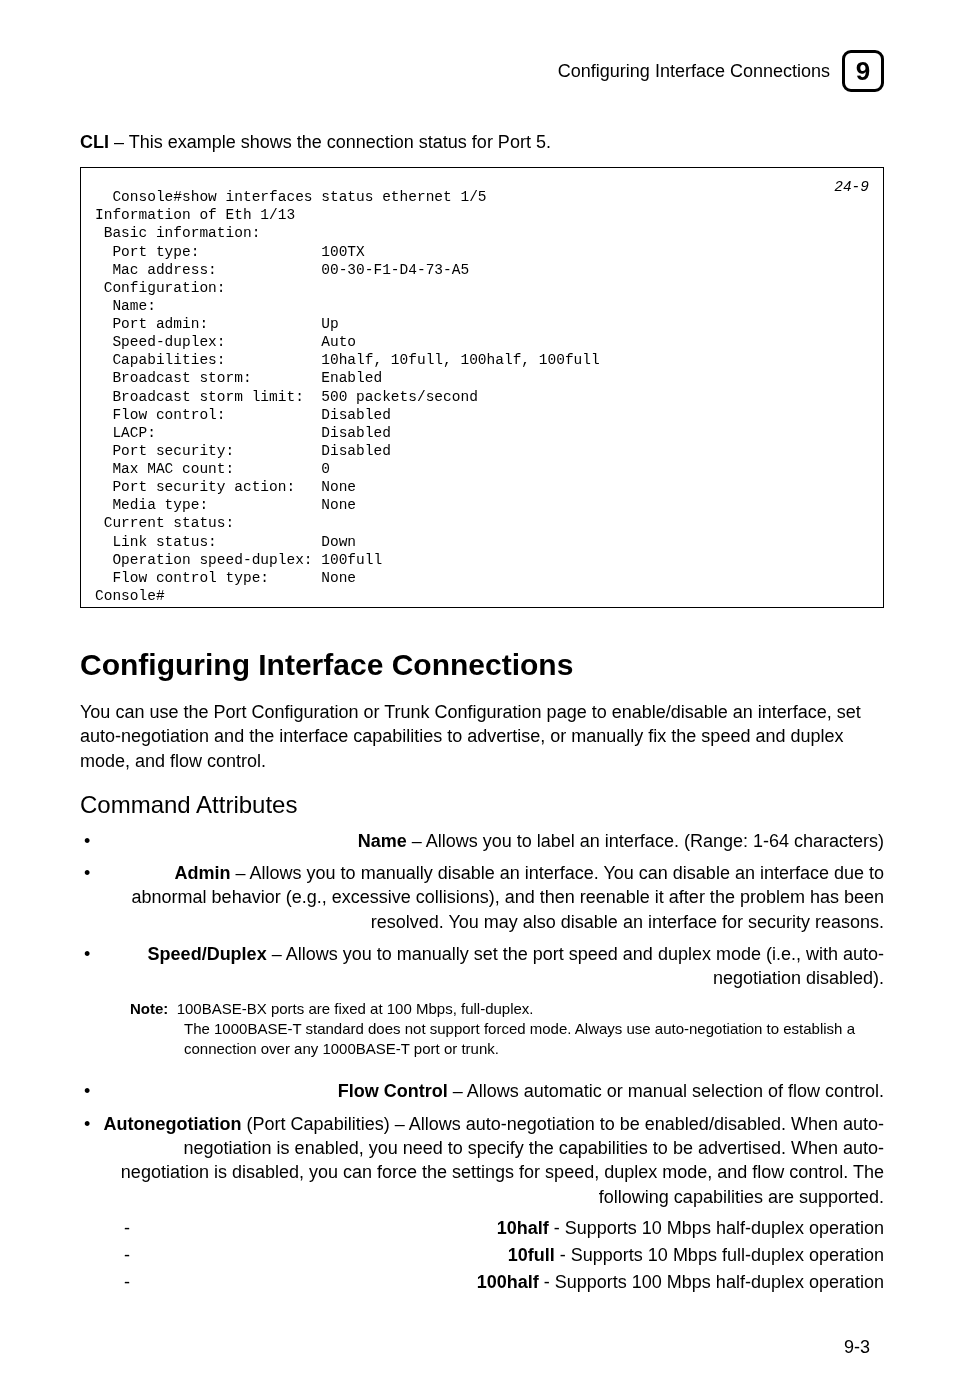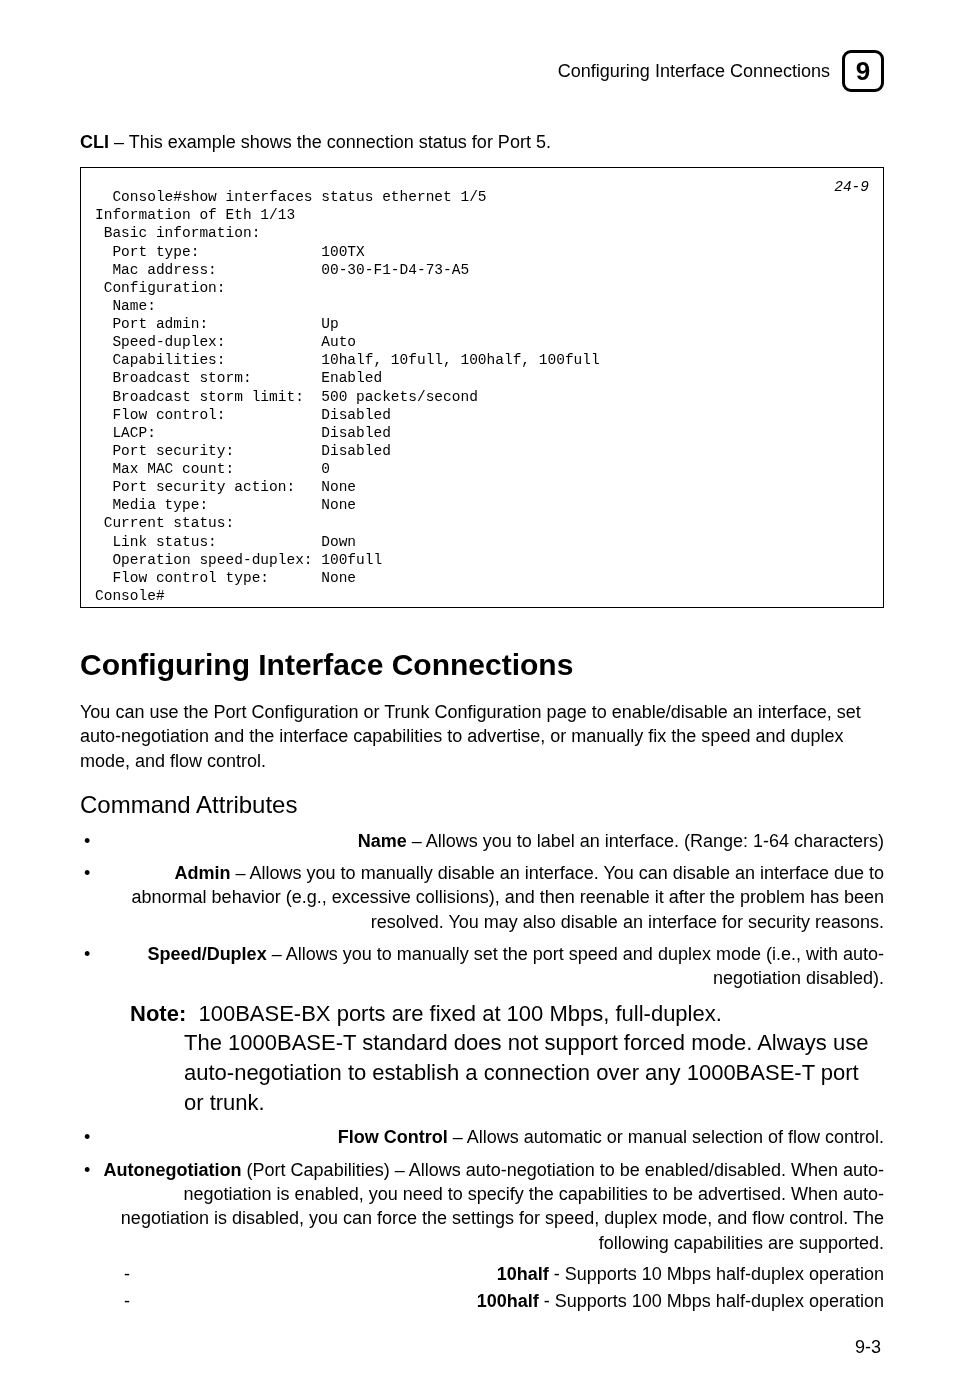--- a/index.html
+++ b/index.html
@@ -59,10 +59,10 @@
       content: "•"; position: absolute; left: 4px; top: 0;
     }
     .note-block {
-      font-size: 22px; line-height: 1.35;
+      font-size: 15px; line-height: 1.35;
       padding-left: 82px;
       text-indent: -54px;
-      margin: 6px 0 8px 22px;
+      margin: 6px 0 20px 22px;
     }
     .sub-list { margin-top: 6px; }
     .sub-list .dash {

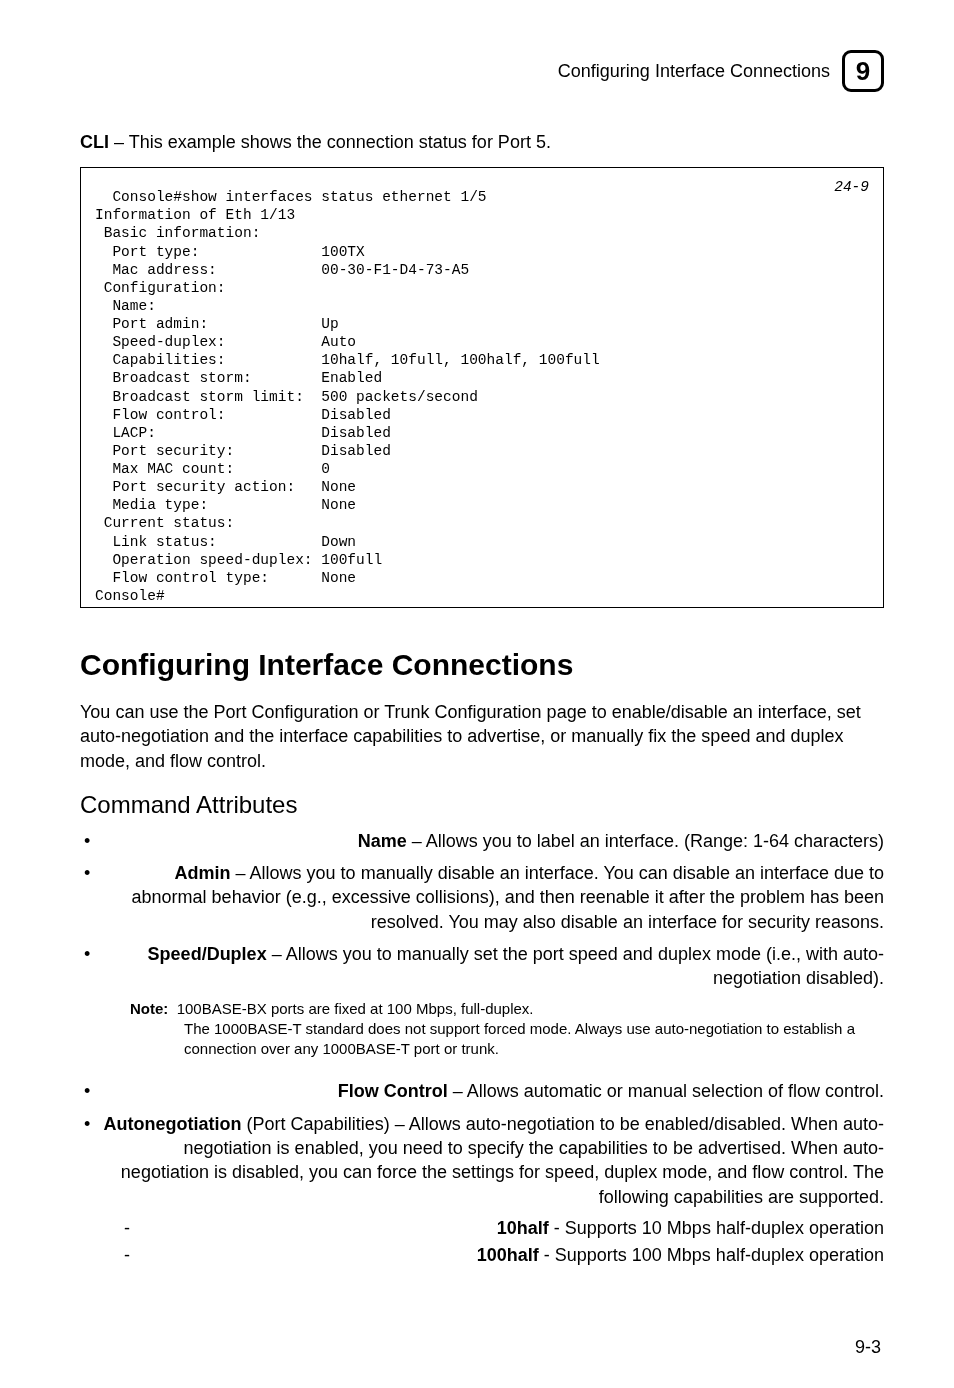--- a/index.html
+++ b/index.html
@@ -150,6 +150,9 @@
         <b>10half</b><span> - Supports 10 Mbps half-duplex operation</span>
       </div>
       <div class="dash">
+        <b>10full</b><span> - Supports 10 Mbps full-duplex operation</span>
+      </div>
+      <div class="dash">
         <b>100half</b><span> - Supports 100 Mbps half-duplex operation</span>
       </div>
     </div>

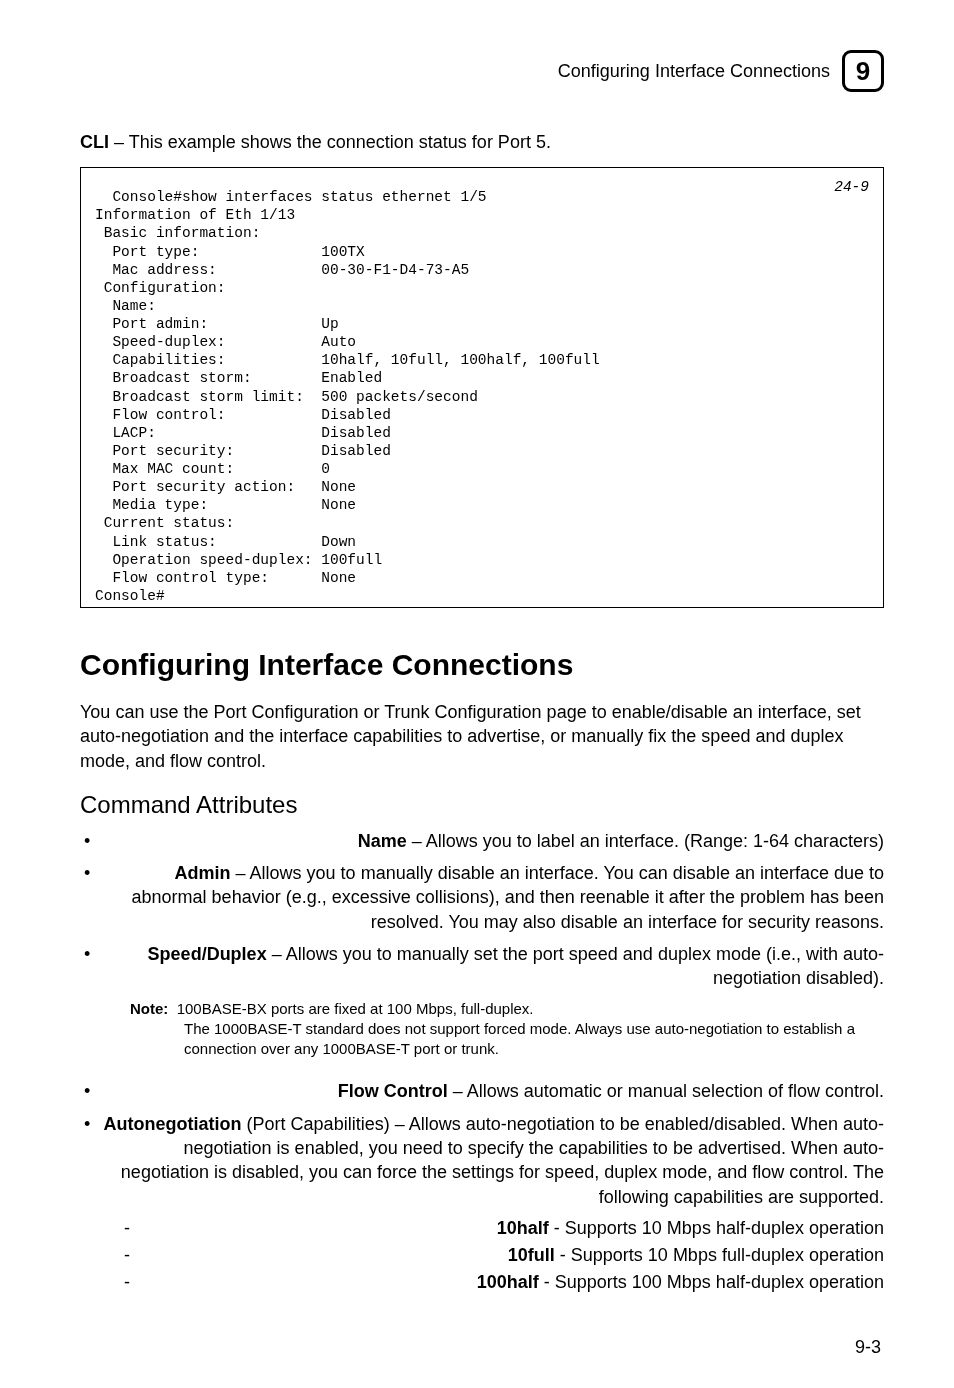--- a/index.html
+++ b/index.html
@@ -74,7 +74,7 @@
     }
     .page-num {
       position: absolute;
-      bottom: 30px; right: 73px;
+      bottom: 30px; right: 84px;
       font-size: 18px;
     }
   </style>

